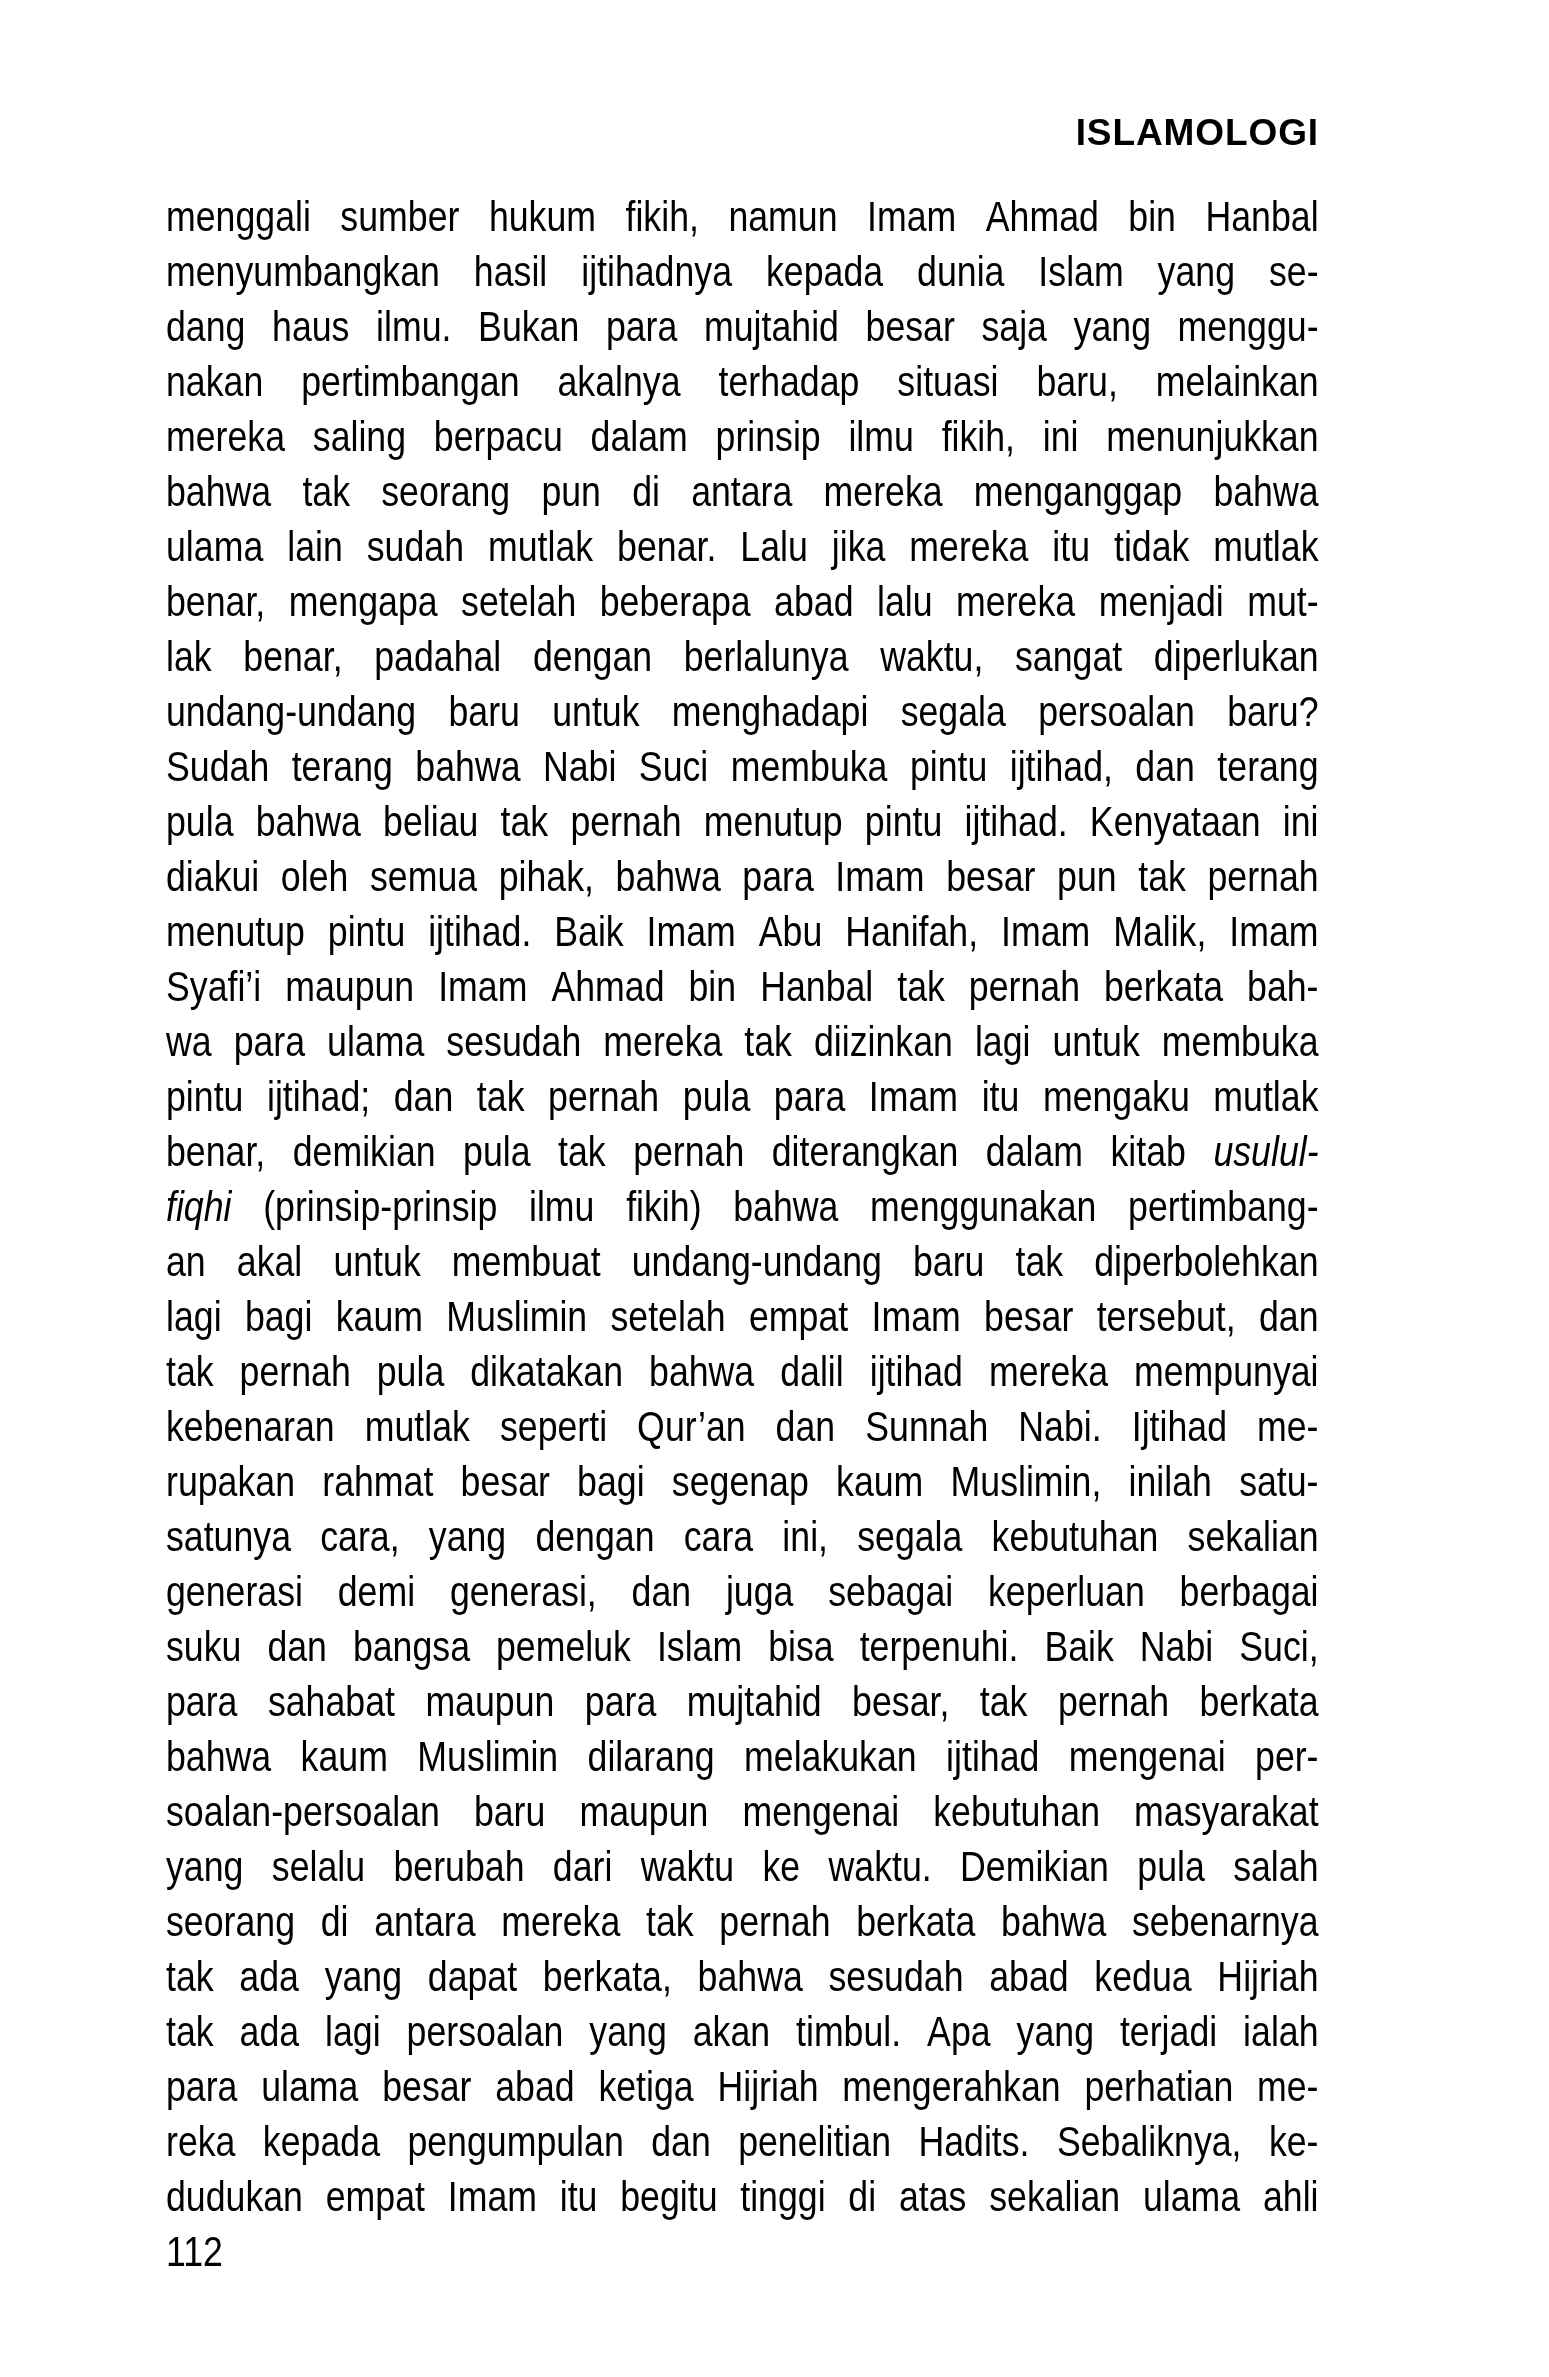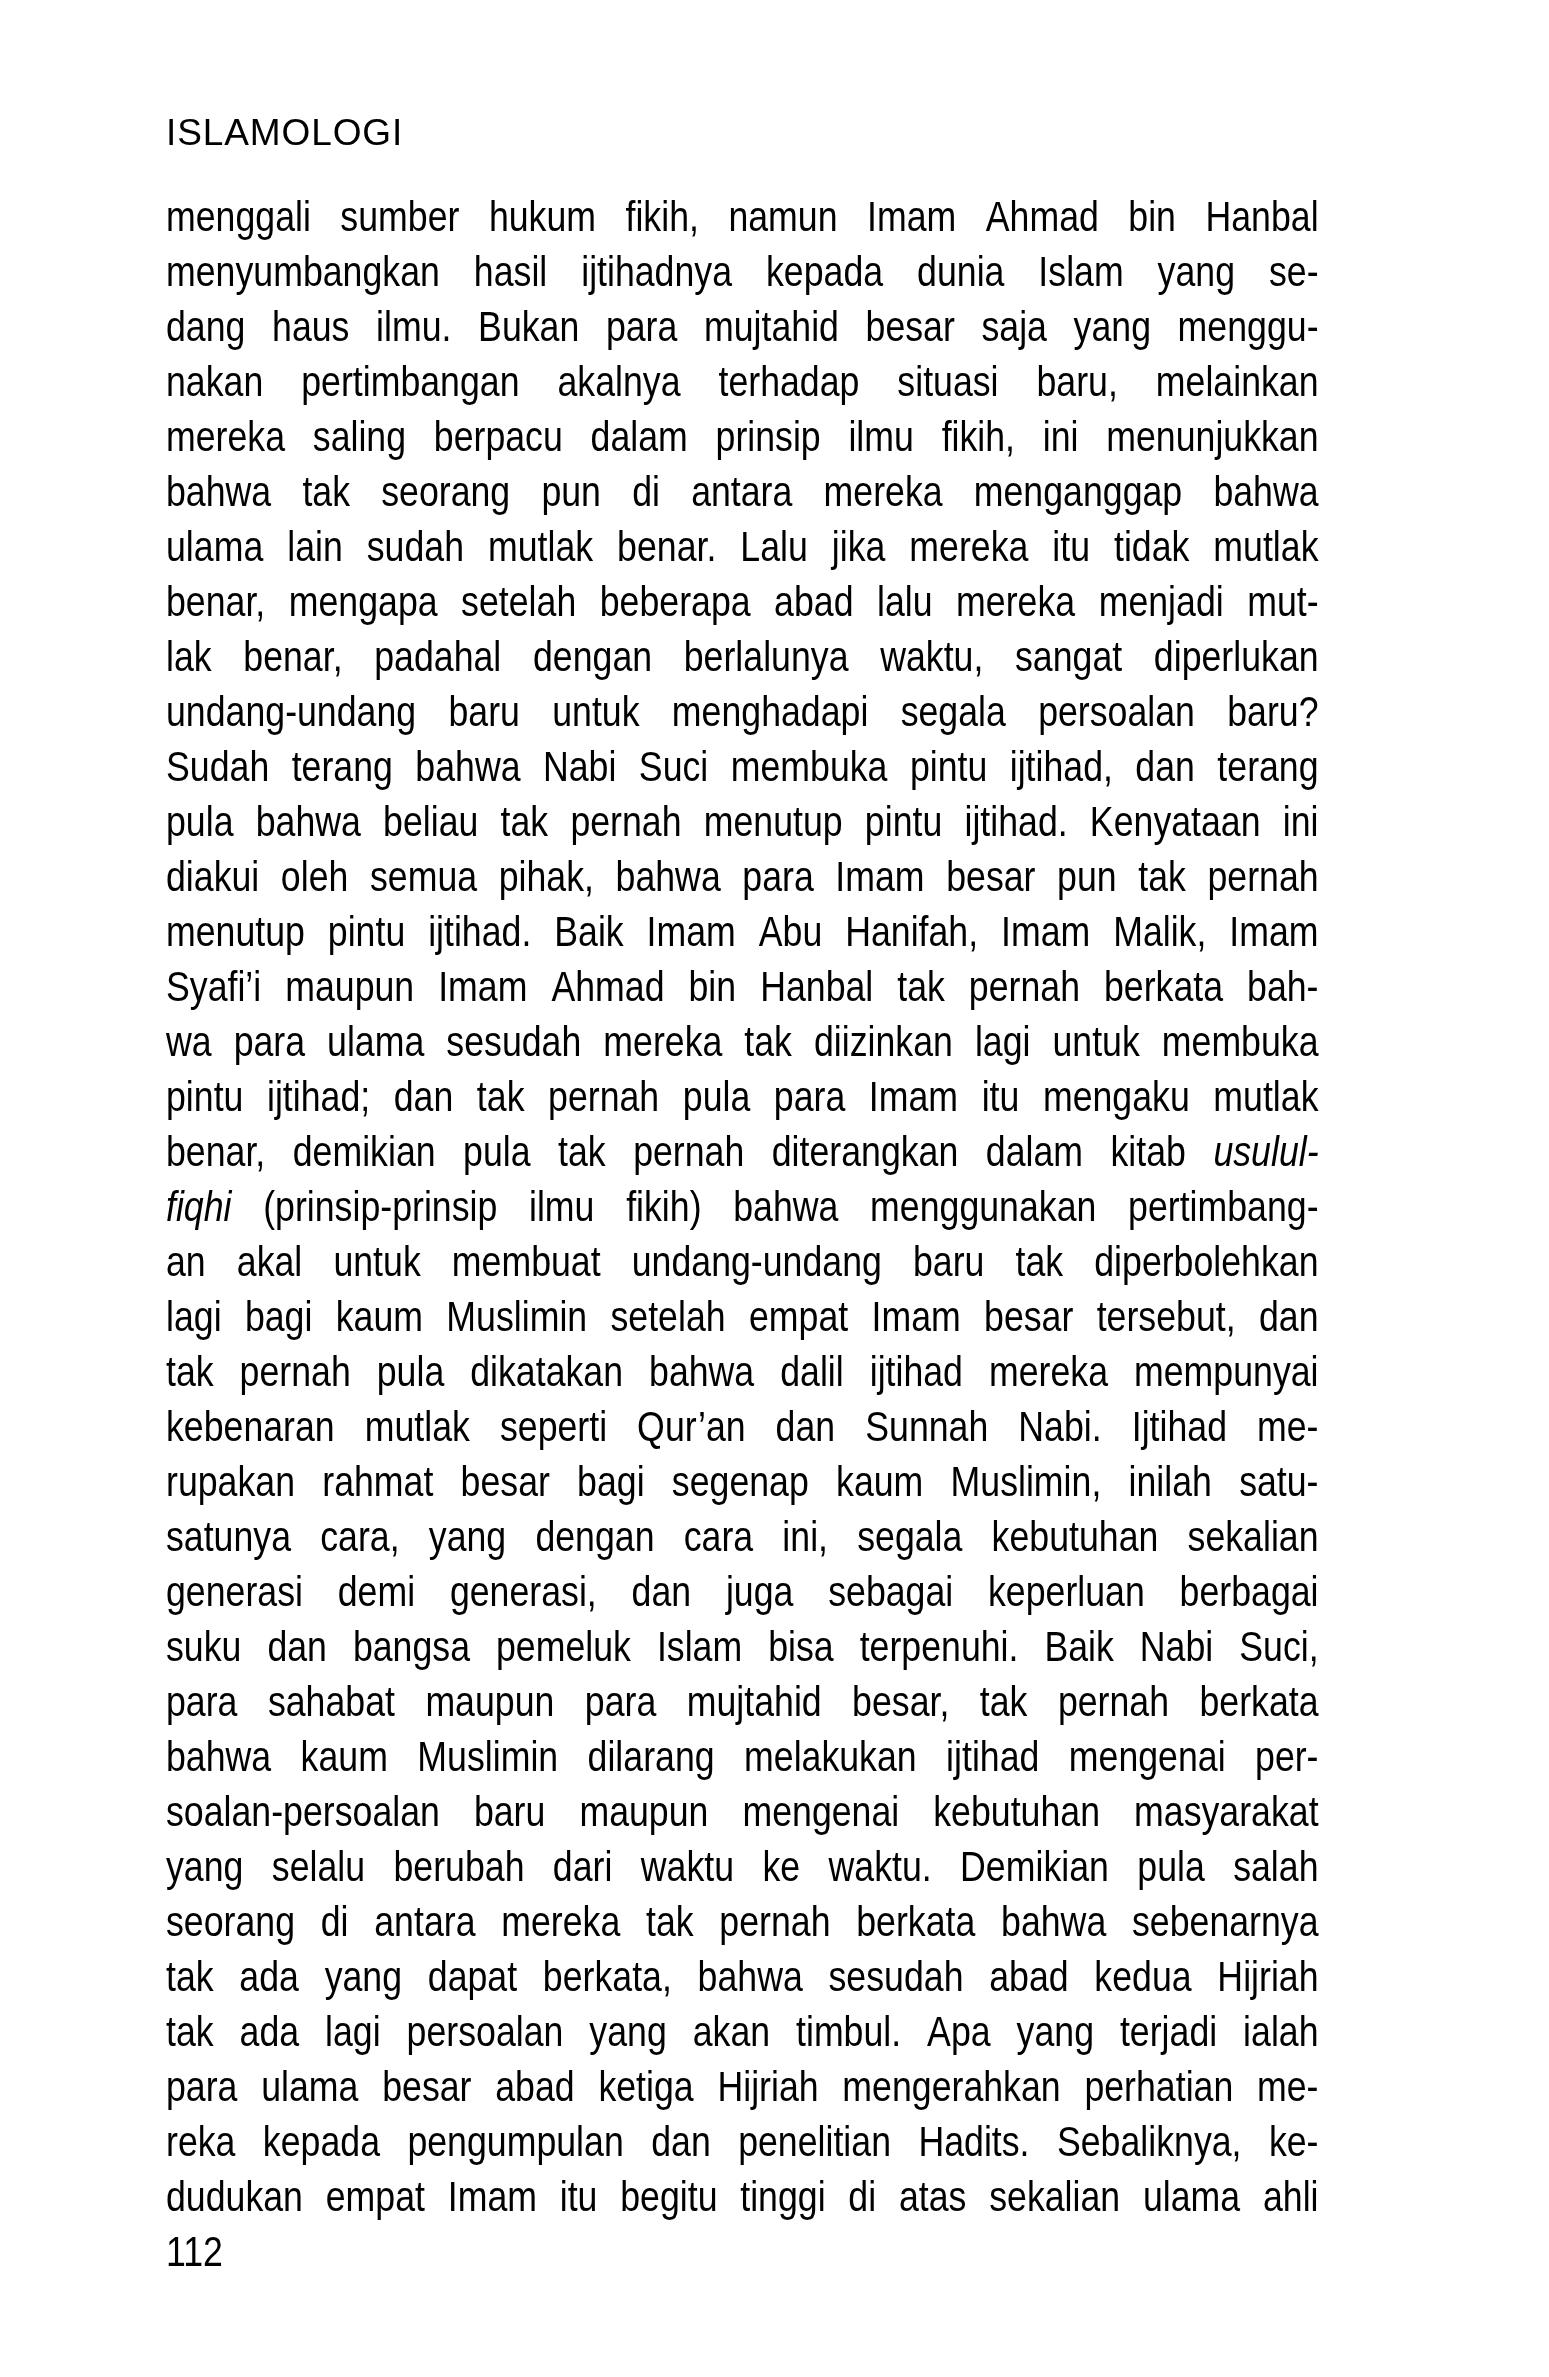--- a/index.html
+++ b/index.html
@@ -21,11 +21,12 @@
     top: 111px;
     left: 166px;
     width: 1153px;
-    text-align: left;
+    text-align: right;
     font-size: 37px;
     line-height: 44px;
     letter-spacing: 0.9px;
     white-space: nowrap;
+    font-weight: bold;
   }
   
   .body-text {

